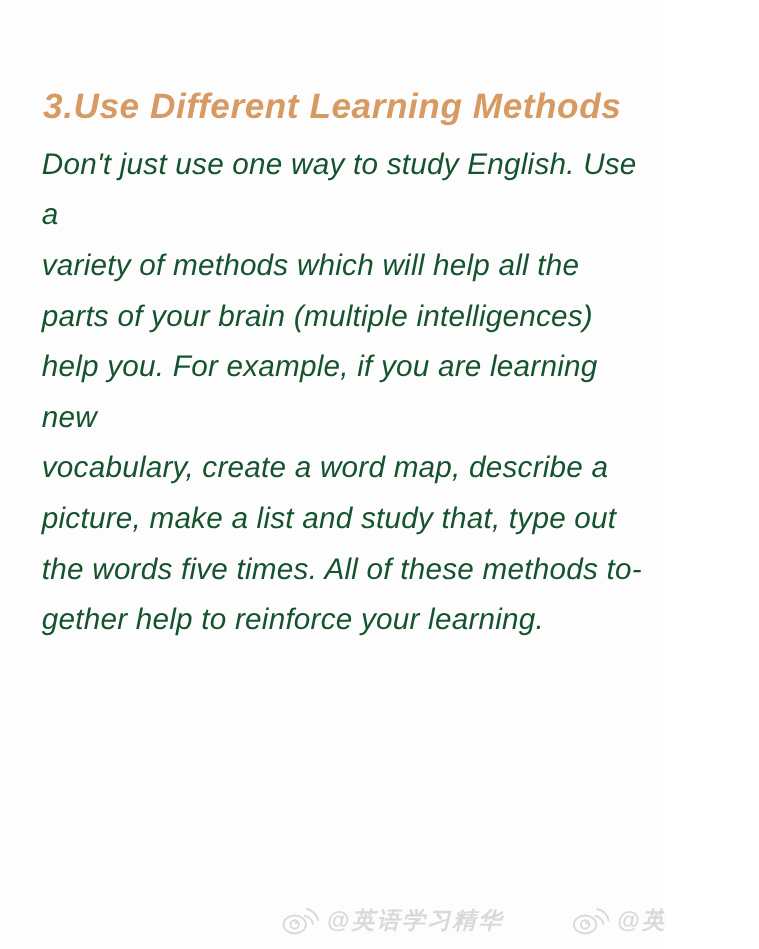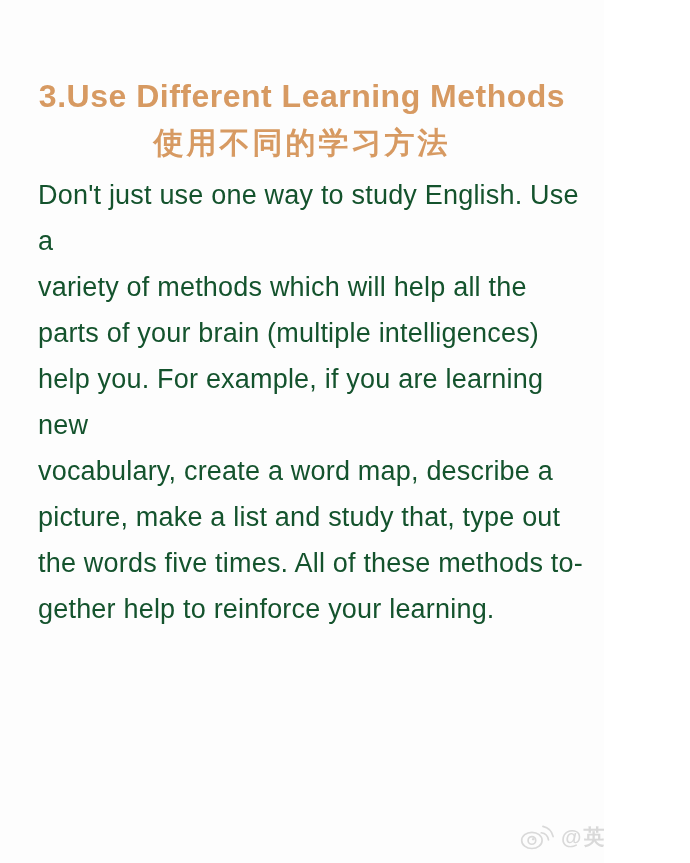--- a/index.html
+++ b/index.html
@@ -14,6 +14,7 @@
     background: #fdfdfd;
     overflow: hidden;
     font-family: "Liberation Sans", "DejaVu Sans", sans-serif;
+    font-style: italic;
   }
   .title-en {
     margin: 76px 0 0 0;

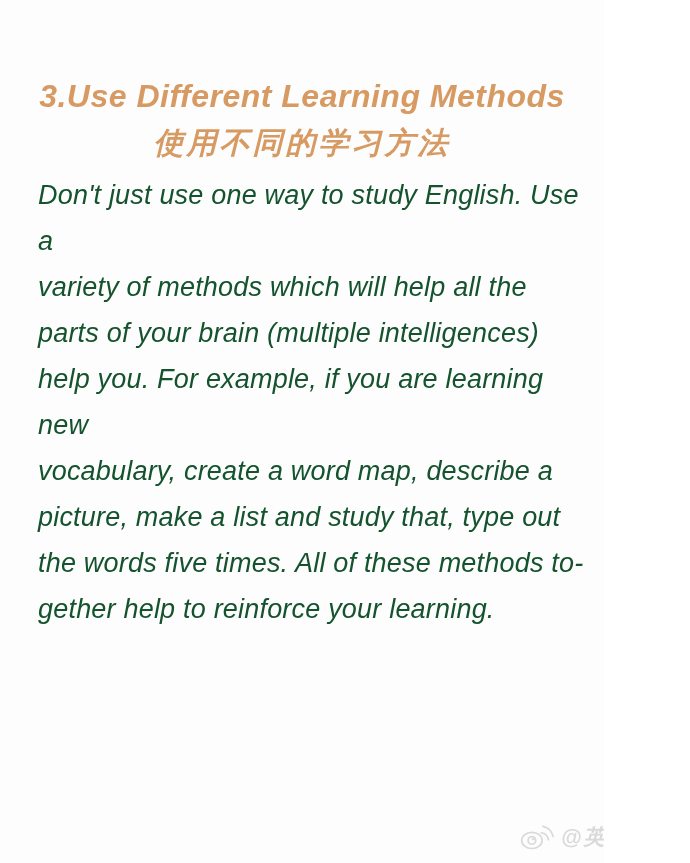--- a/index.html
+++ b/index.html
@@ -80,7 +80,6 @@
 
   <h1 class="title-en">3.Use Different Learning Methods</h1>
 
-  <h2 class="title-zh">使用不同的学习方法</h2>
 
   <p class="para para-en">Don't just use one way to study English. Use a
 variety of methods which will help all the

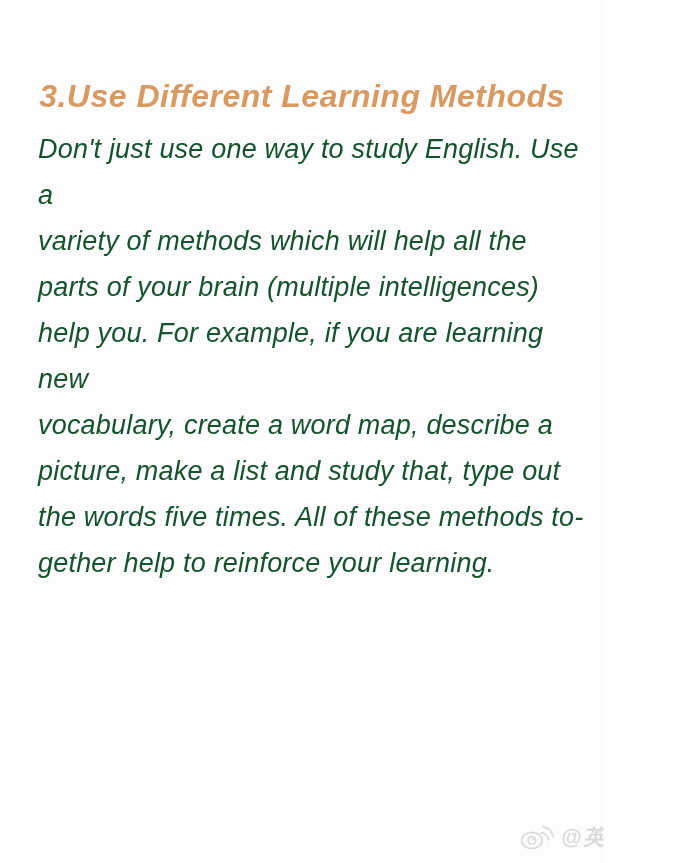--- a/index.html
+++ b/index.html
@@ -93,6 +93,18 @@
 
   <div class="watermarks">
 
+    <div class="wm wm-left">
+      <span>
+        <svg width="34" height="28" viewBox="0 0 40 32" fill="none" stroke="#d9d9d9" stroke-width="2" stroke-linecap="round">
+          <ellipse cx="14" cy="20" rx="12" ry="9.5"></ellipse>
+          <circle cx="14" cy="20" r="4.5"></circle>
+          <circle cx="15.5" cy="18.5" r="1.4" fill="#d9d9d9" stroke="none"></circle>
+          <path d="M25 11 a10 10 0 0 1 8.5 8.5"></path>
+          <path d="M27 3.5 a16 16 0 0 1 12 12"></path>
+        </svg>
+      </span>
+      <span>@英语学习精华</span>
+    </div>
 
     <div class="wm wm-right">
       <span>

